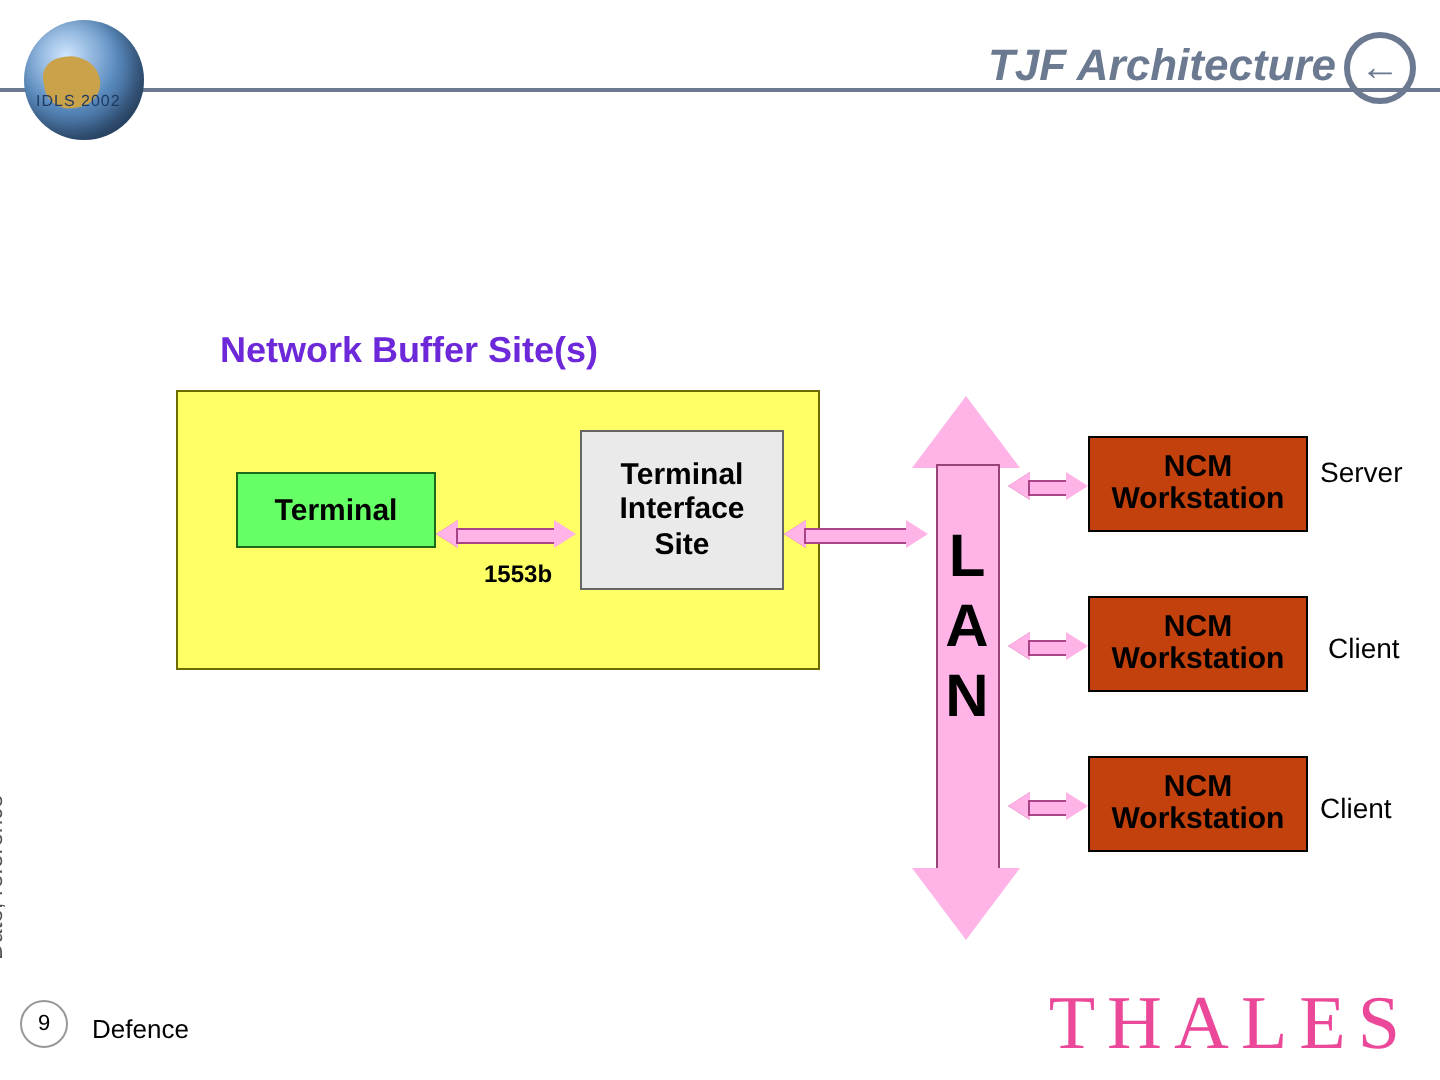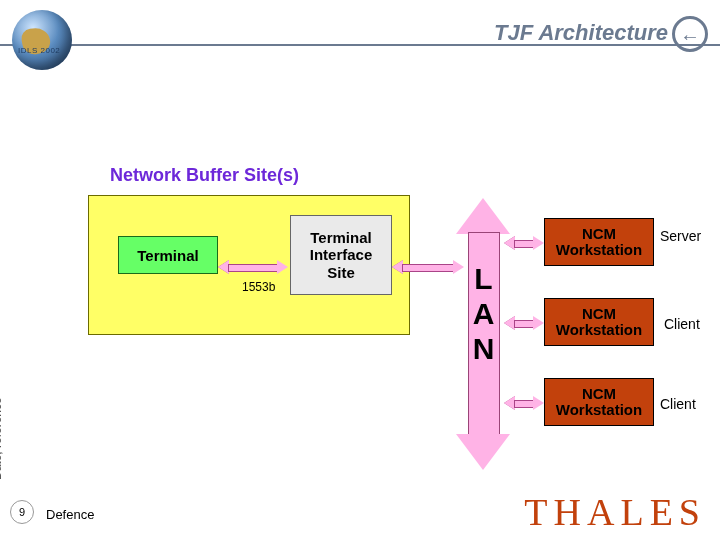--- a/index.html
+++ b/index.html
@@ -56,7 +56,7 @@
     font-weight: bold; font-size: 15px; text-align: center;
     display: flex; flex-direction: column; align-items: center; justify-content: center; line-height: 1.15;
   }
-  .bus-label { position: absolute; left: 242px; top: 280px; font-size: 12px; font-weight: normal; }
+  .bus-label { position: absolute; left: 242px; top: 280px; font-size: 12px; font-weight: bold; }
 
   
   .dblarrow-h { position: absolute; height: 14px; }

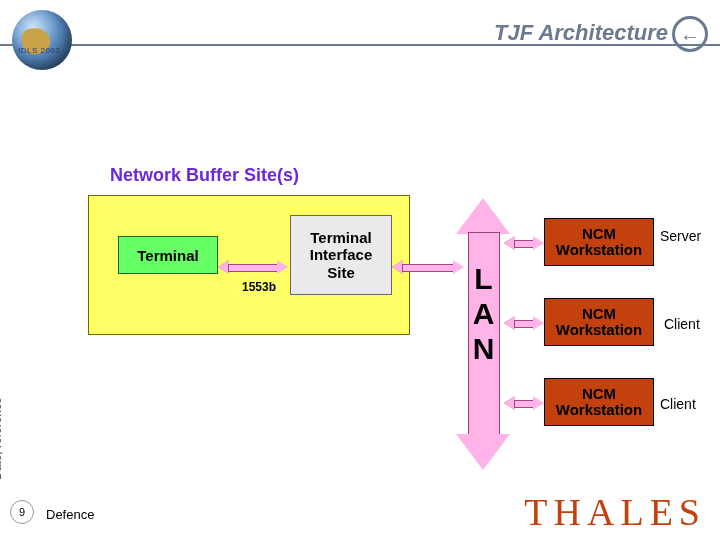--- a/index.html
+++ b/index.html
@@ -123,7 +123,7 @@
   .thales {
     position: absolute; right: 16px; bottom: 6px;
     font-family: "Times New Roman", serif;
-    font-size: 38px; letter-spacing: 6px; color: #c2410c; font-weight: 500;
+    font-size: 38px; letter-spacing: 6px; color: #ec4899; font-weight: 500;
   }
 </style>
 </head>

